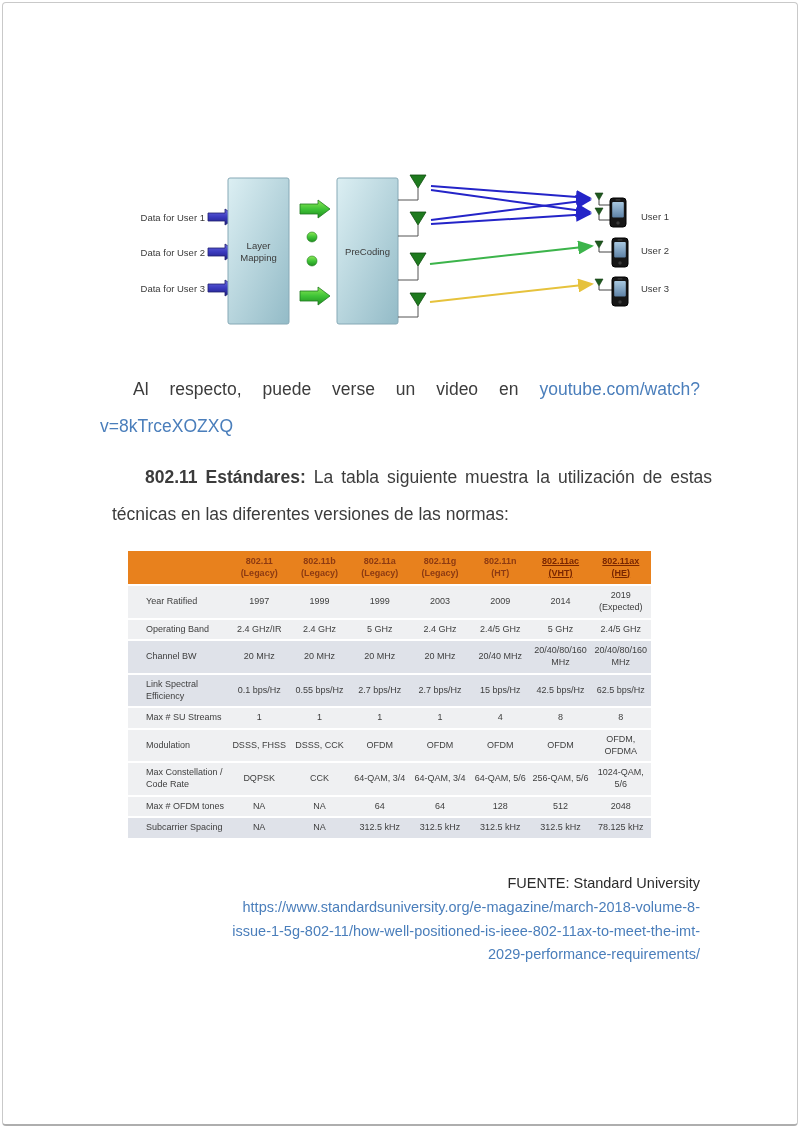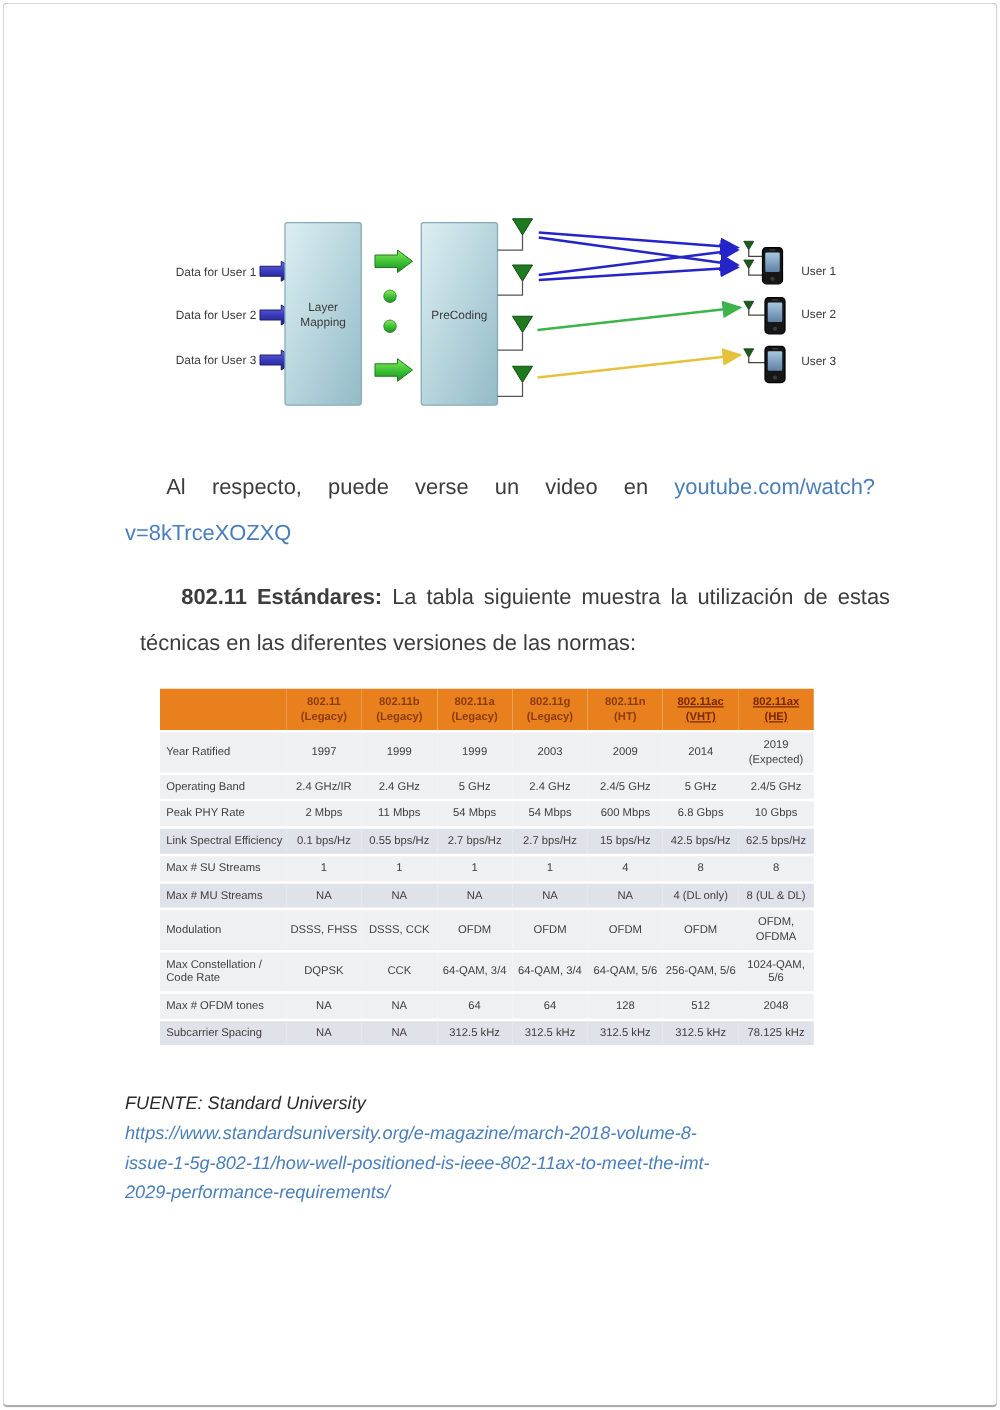--- a/index.html
+++ b/index.html
@@ -36,7 +36,7 @@
     border-bottom:2px solid #fff;line-height:1.3;
   }
   tbody tr.dark td{background:#dfe2e9;}
-  td.rowlabel{text-align:left;padding-left:5px;}
+  td.rowlabel{text-align:left;padding-left:18px;}
 
   .source{
     position:absolute;left:100px;top:871px;width:600px;text-align:left;

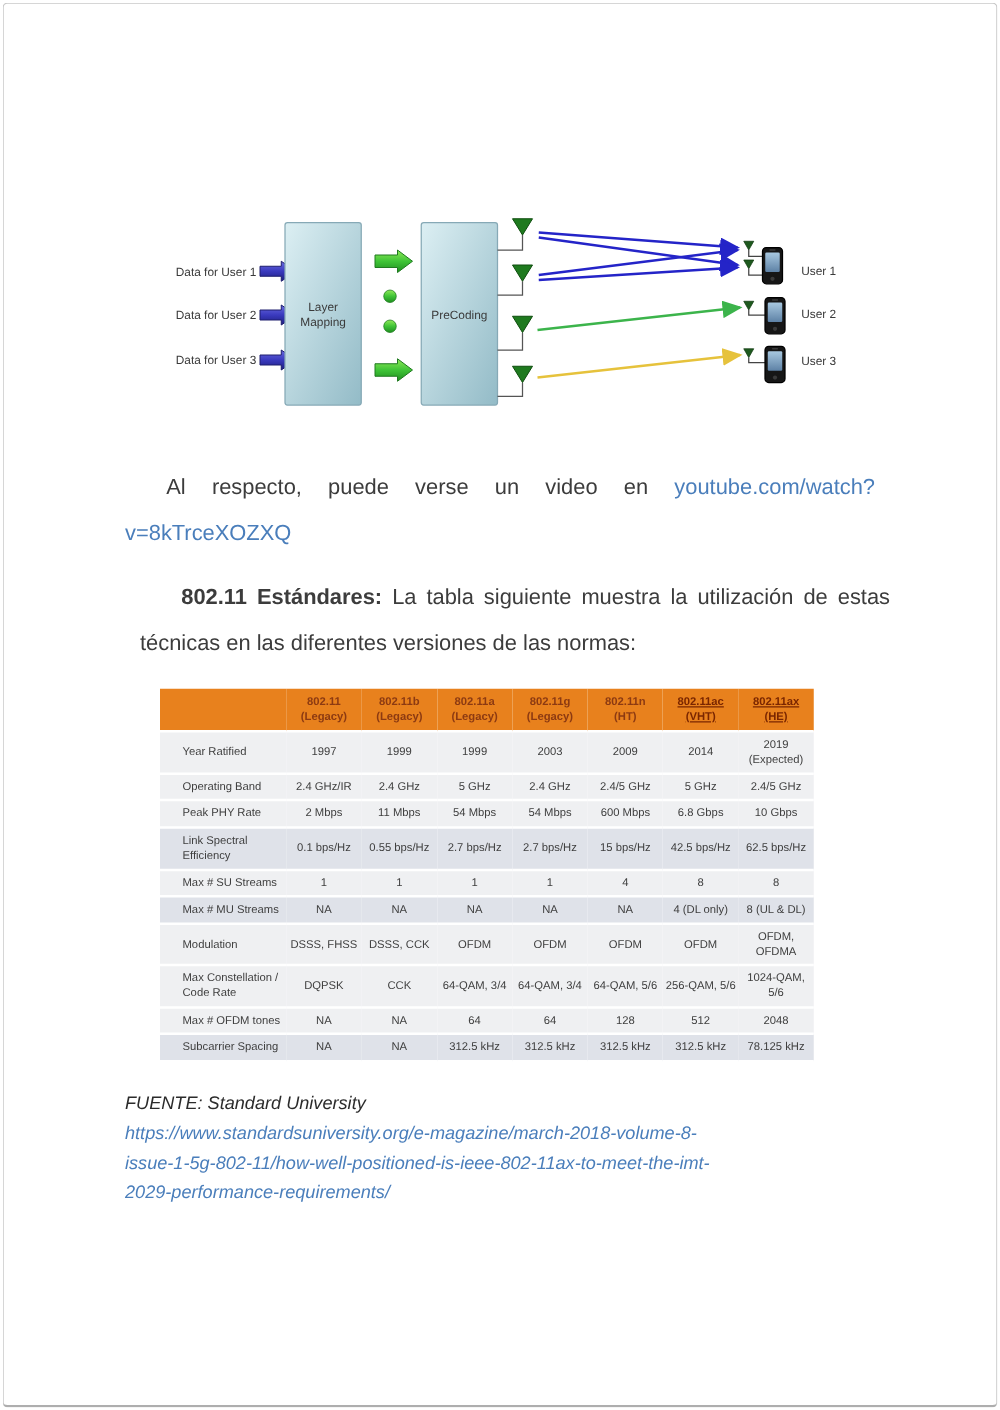--- a/index.html
+++ b/index.html
@@ -224,6 +224,16 @@
           <td>5 GHz</td>
           <td>2.4/5 GHz</td>
         </tr>
+        <tr class="dark">
+          <td class="rowlabel">Channel BW</td>
+          <td>20 MHz</td>
+          <td>20 MHz</td>
+          <td>20 MHz</td>
+          <td>20 MHz</td>
+          <td>20/40 MHz</td>
+          <td>20/40/80/160 MHz</td>
+          <td>20/40/80/160 MHz</td>
+        </tr>
         <tr>
           <td class="rowlabel">Peak PHY Rate</td>
           <td>2 Mbps</td>

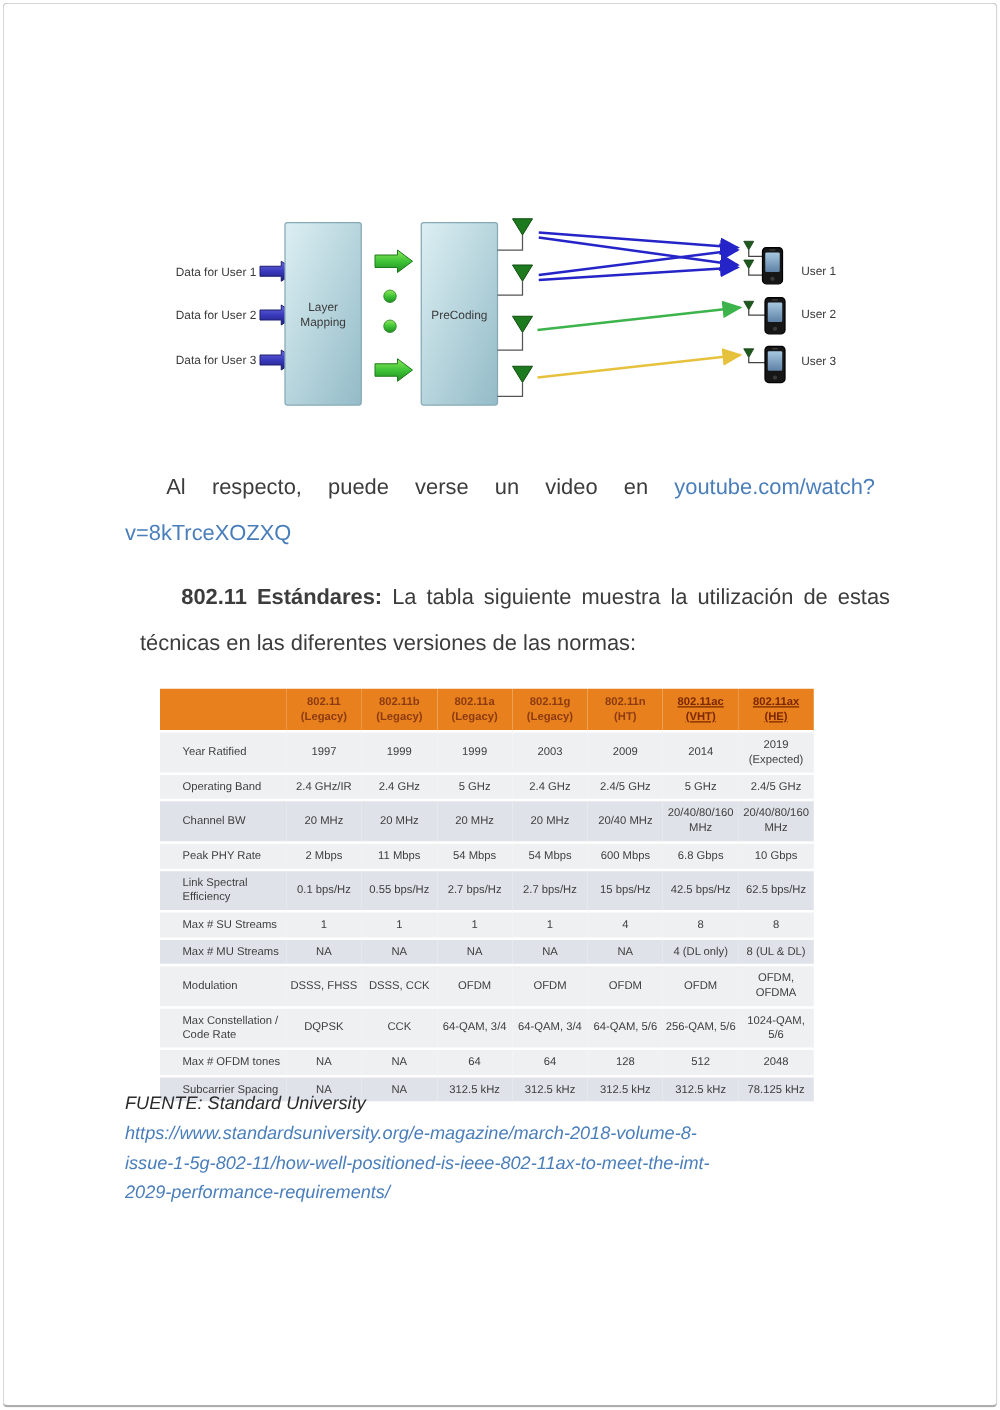--- a/index.html
+++ b/index.html
@@ -234,16 +234,6 @@
           <td>20/40/80/160 MHz</td>
           <td>20/40/80/160 MHz</td>
         </tr>
-        <tr>
-          <td class="rowlabel">Peak PHY Rate</td>
-          <td>2 Mbps</td>
-          <td>11 Mbps</td>
-          <td>54 Mbps</td>
-          <td>54 Mbps</td>
-          <td>600 Mbps</td>
-          <td>6.8 Gbps</td>
-          <td>10 Gbps</td>
-        </tr>
         <tr class="dark">
           <td class="rowlabel">Link Spectral Efficiency</td>
           <td>0.1 bps/Hz</td>

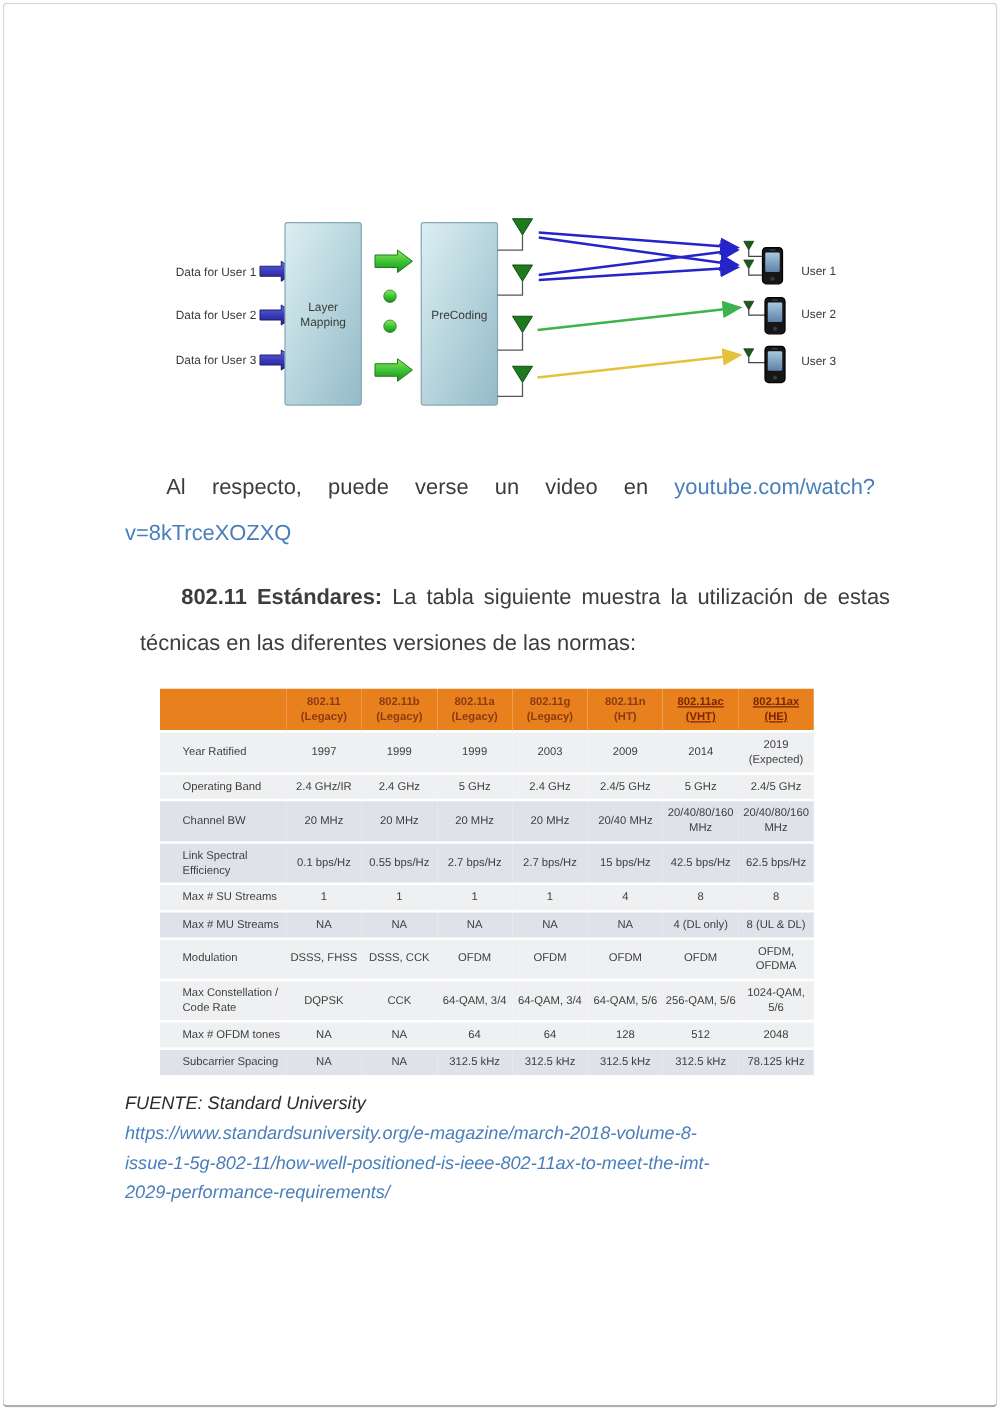--- a/index.html
+++ b/index.html
@@ -254,16 +254,6 @@
           <td>8</td>
           <td>8</td>
         </tr>
-        <tr class="dark">
-          <td class="rowlabel">Max # MU Streams</td>
-          <td>NA</td>
-          <td>NA</td>
-          <td>NA</td>
-          <td>NA</td>
-          <td>NA</td>
-          <td>4 (DL only)</td>
-          <td>8 (UL &amp; DL)</td>
-        </tr>
         <tr>
           <td class="rowlabel">Modulation</td>
           <td>DSSS, FHSS</td>

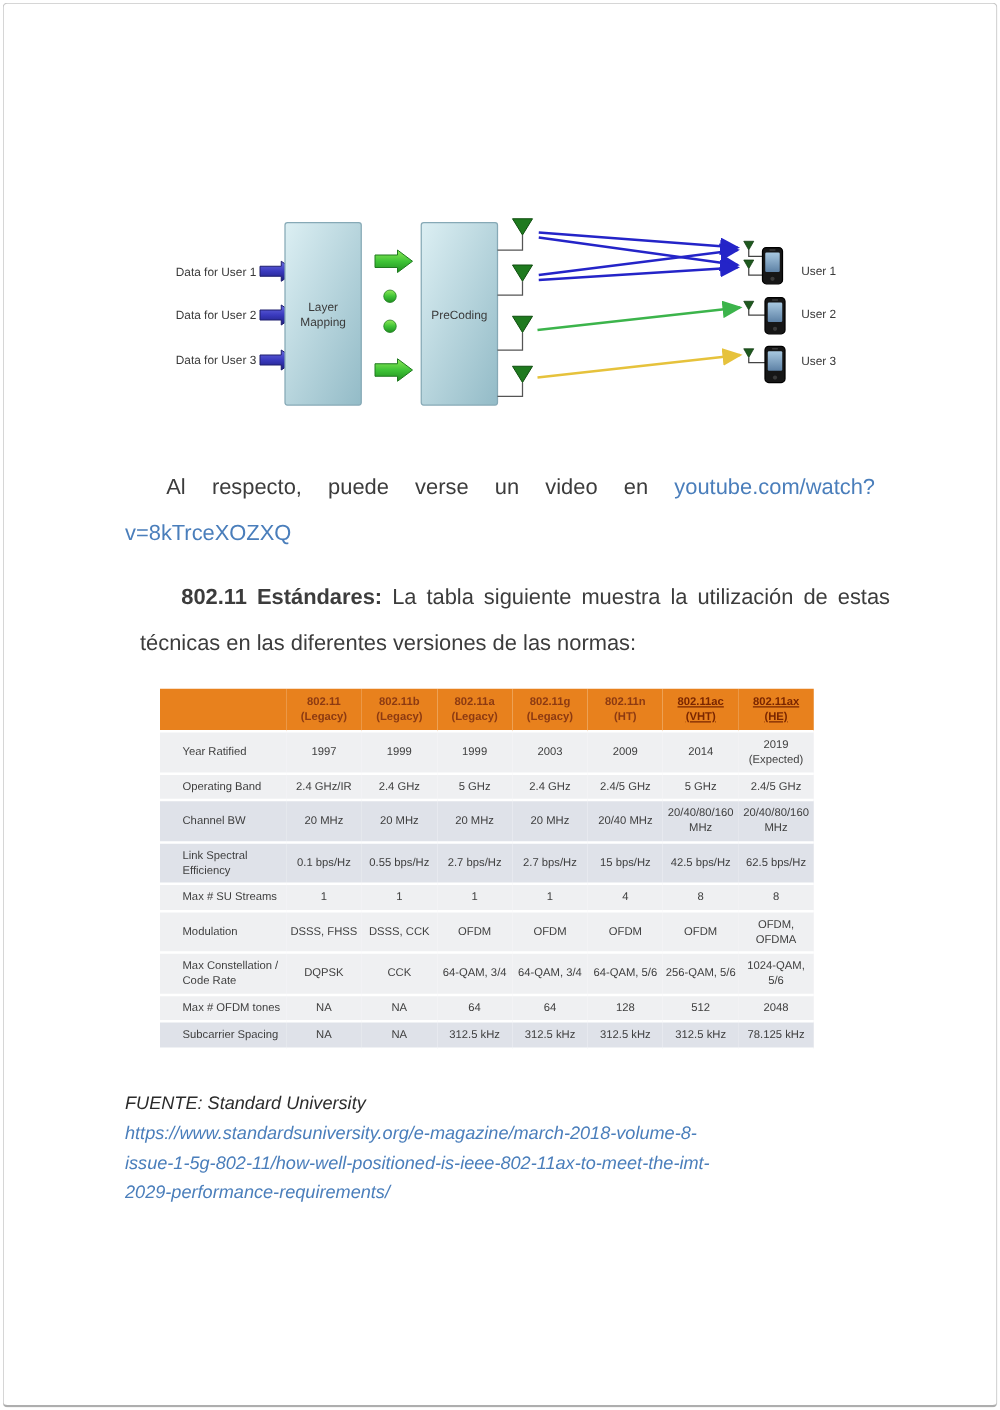--- a/index.html
+++ b/index.html
@@ -39,8 +39,8 @@
   td.rowlabel{text-align:left;padding-left:18px;}
 
   .source{
-    position:absolute;left:100px;top:871px;width:600px;text-align:left;
-    font-size:14.5px;color:#2b2b2b;line-height:24px;font-style:italic;
+    position:absolute;left:100px;top:871px;width:600px;text-align:right;
+    font-size:14.5px;color:#2b2b2b;line-height:24px;
   }
   .source-caption{margin-bottom:1px;}
   .source a div{line-height:23.5px;}

